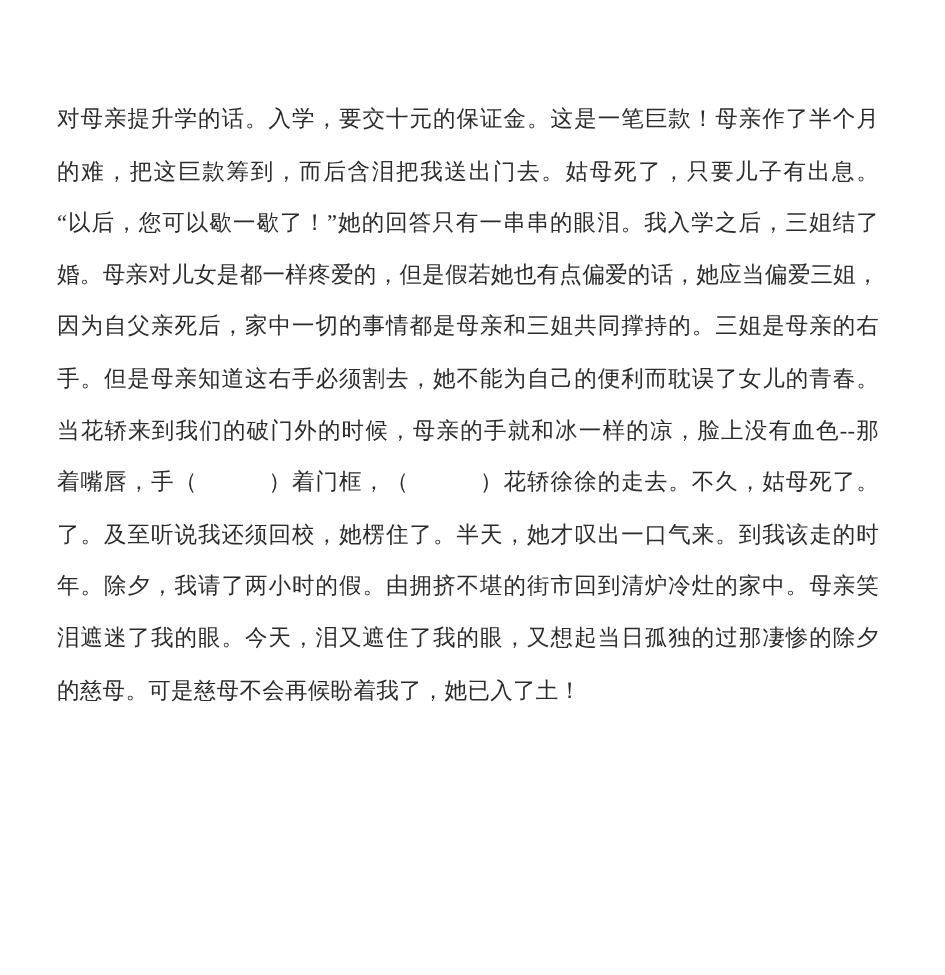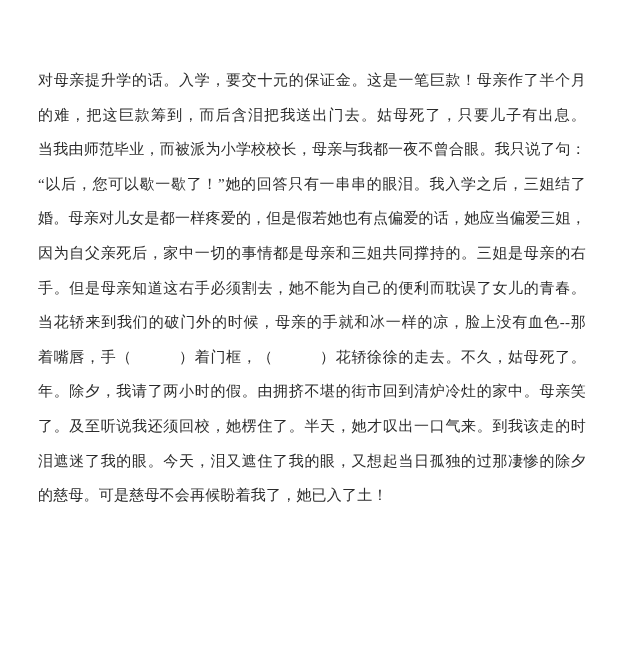--- a/index.html
+++ b/index.html
@@ -46,7 +46,6 @@
   <div class="text-body">
     <div class="text-line">对母亲提升学的话。入学，要交十元的保证金。这是一笔巨款！母亲作了半个月</div>
     <div class="text-line">的难，把这巨款筹到，而后含泪把我送出门去。姑母死了，只要儿子有出息。</div>
-    <div class="text-line">当我由师范毕业，而被派为小学校校长，母亲与我都一夜不曾合眼。我只说了句：</div>
     <div class="text-line">“以后，您可以歇一歇了！”她的回答只有一串串的眼泪。我入学之后，三姐结了</div>
     <div class="text-line">婚。母亲对儿女是都一样疼爱的，但是假若她也有点偏爱的话，她应当偏爱三姐，</div>
     <div class="text-line">因为自父亲死后，家中一切的事情都是母亲和三姐共同撑持的。三姐是母亲的右</div>

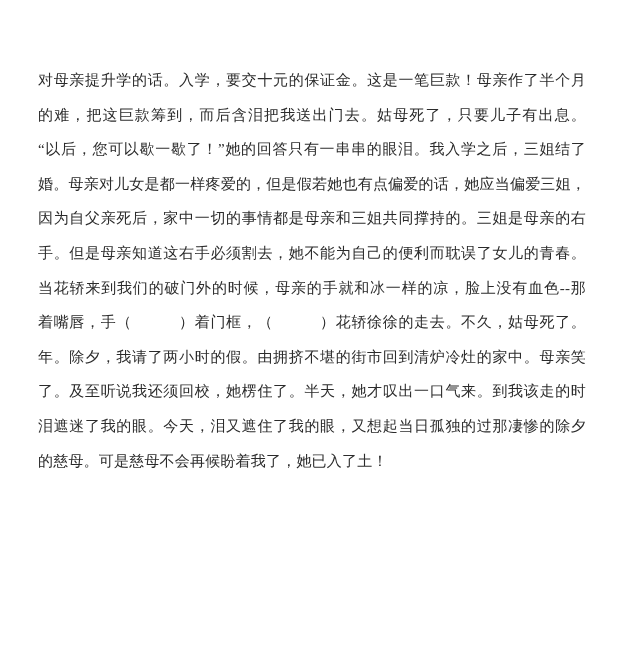--- a/index.html
+++ b/index.html
@@ -52,8 +52,8 @@
     <div class="text-line">手。但是母亲知道这右手必须割去，她不能为自己的便利而耽误了女儿的青春。</div>
     <div class="text-line">当花轿来到我们的破门外的时候，母亲的手就和冰一样的凉，脸上没有血色--那</div>
     <div class="text-line">着嘴唇，手（　　　）着门框，（　　　）花轿徐徐的走去。不久，姑母死了。</div>
+    <div class="text-line">了。及至听说我还须回校，她楞住了。半天，她才叹出一口气来。到我该走的时</div>
     <div class="text-line">年。除夕，我请了两小时的假。由拥挤不堪的街市回到清炉冷灶的家中。母亲笑</div>
-    <div class="text-line">了。及至听说我还须回校，她楞住了。半天，她才叹出一口气来。到我该走的时</div>
     <div class="text-line">泪遮迷了我的眼。今天，泪又遮住了我的眼，又想起当日孤独的过那凄惨的除夕</div>
     <div class="text-line">的慈母。可是慈母不会再候盼着我了，她已入了土！</div>
   </div>

